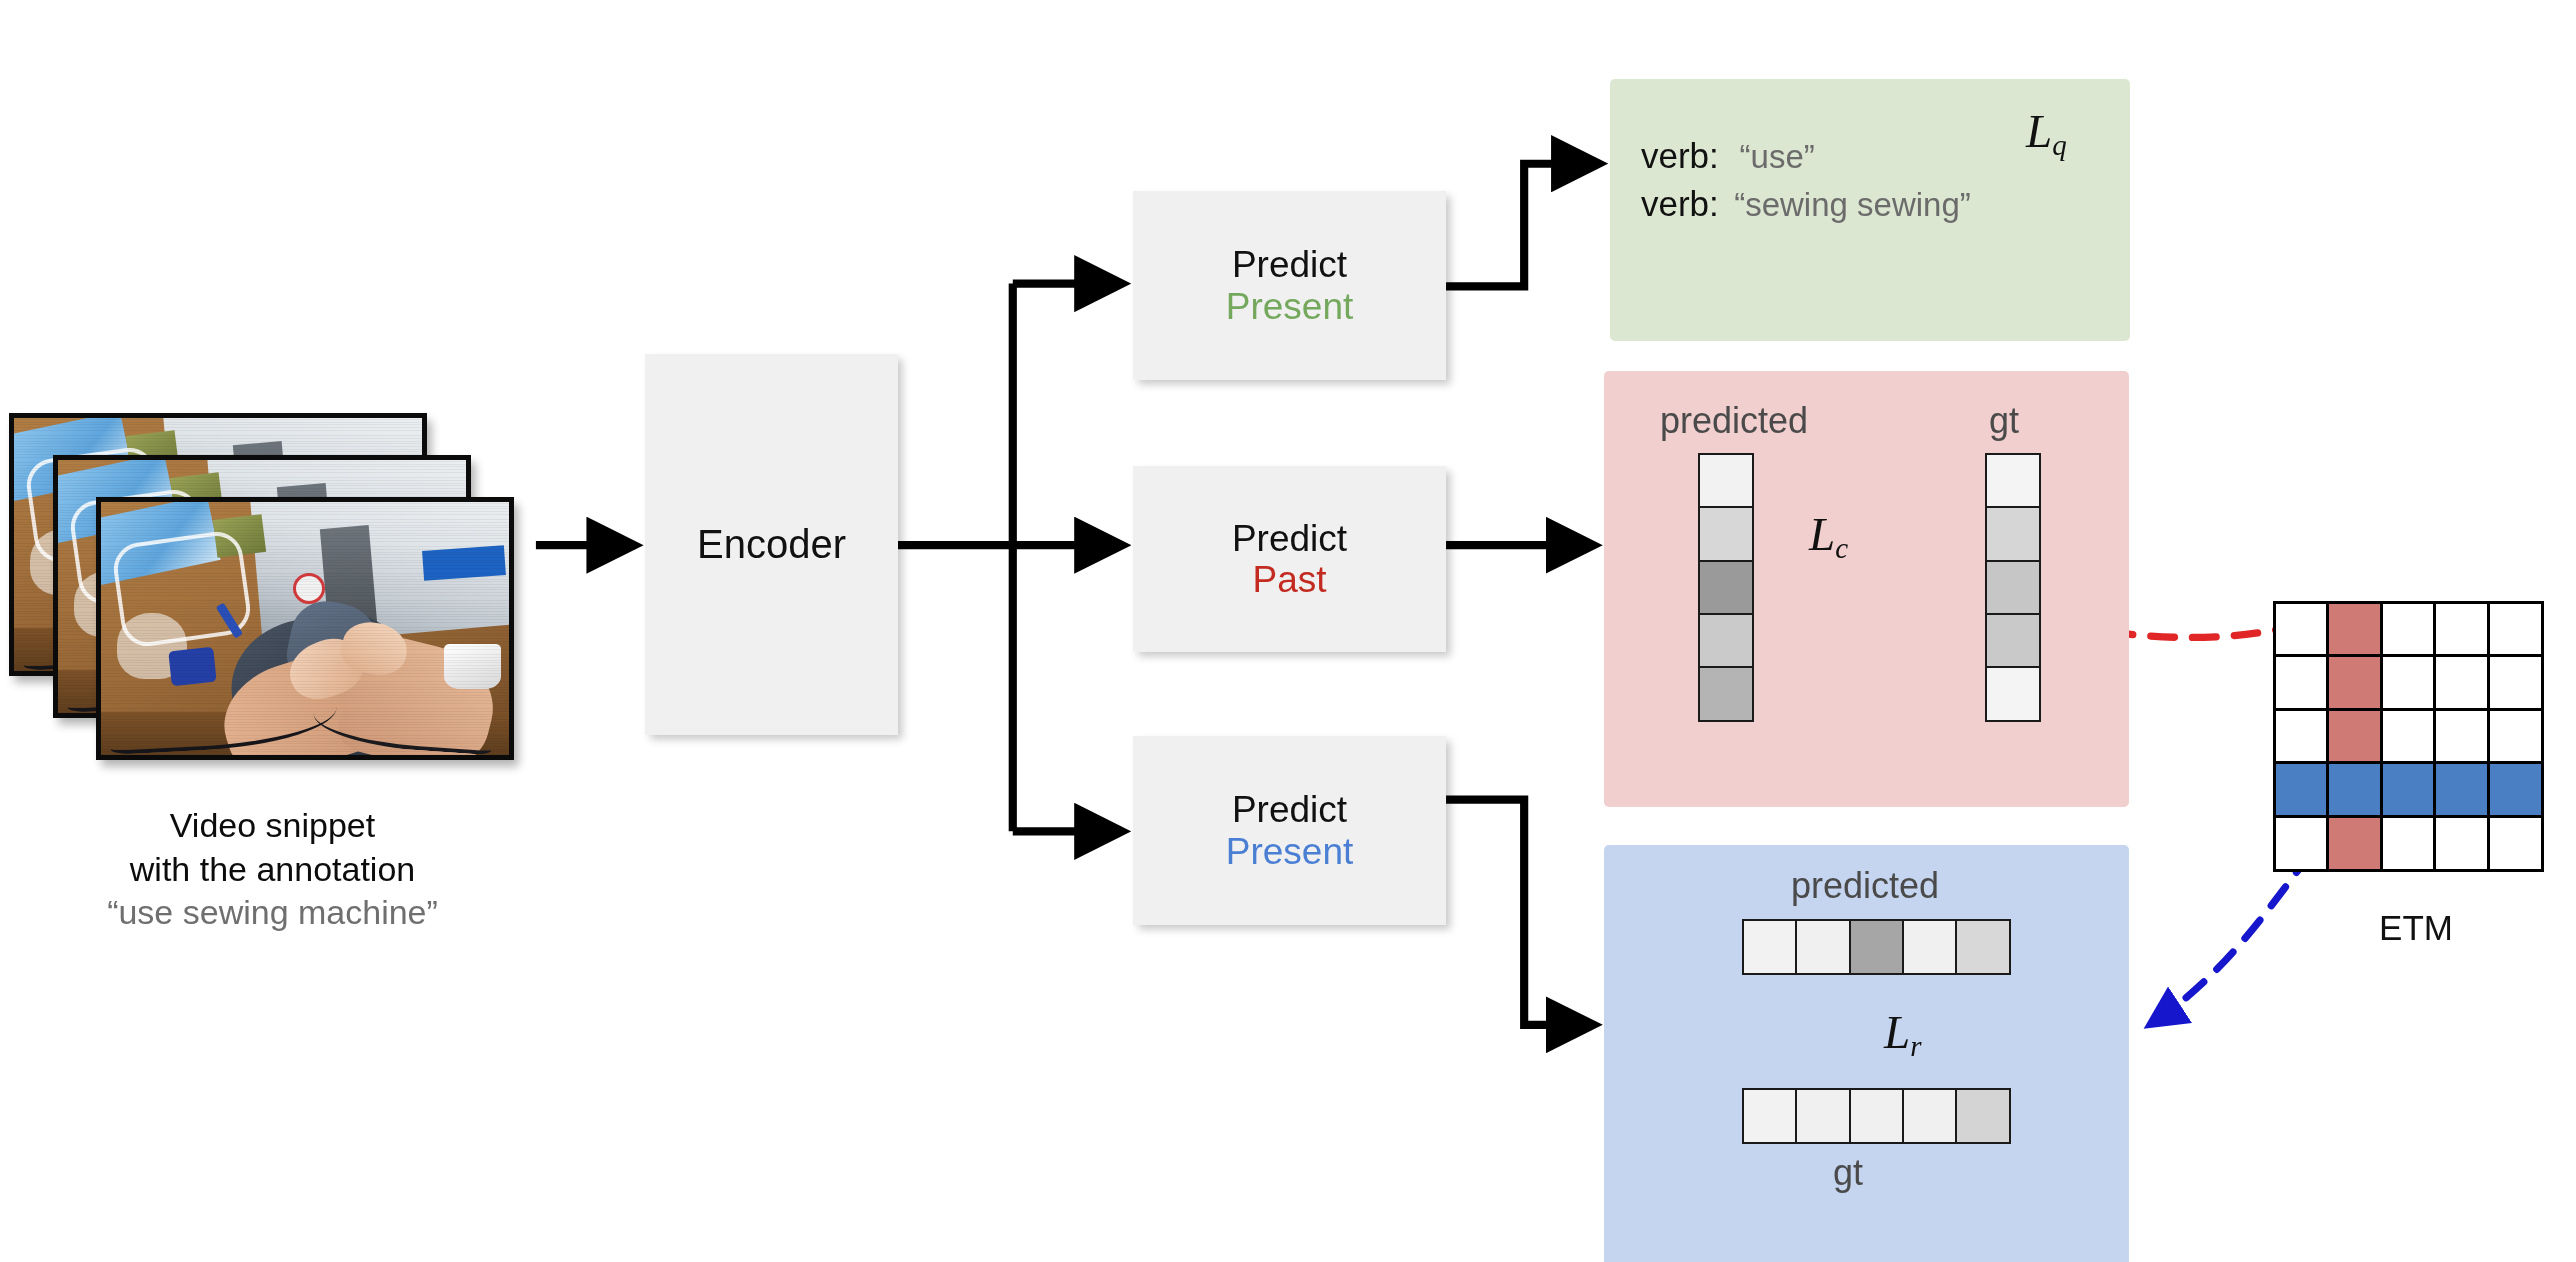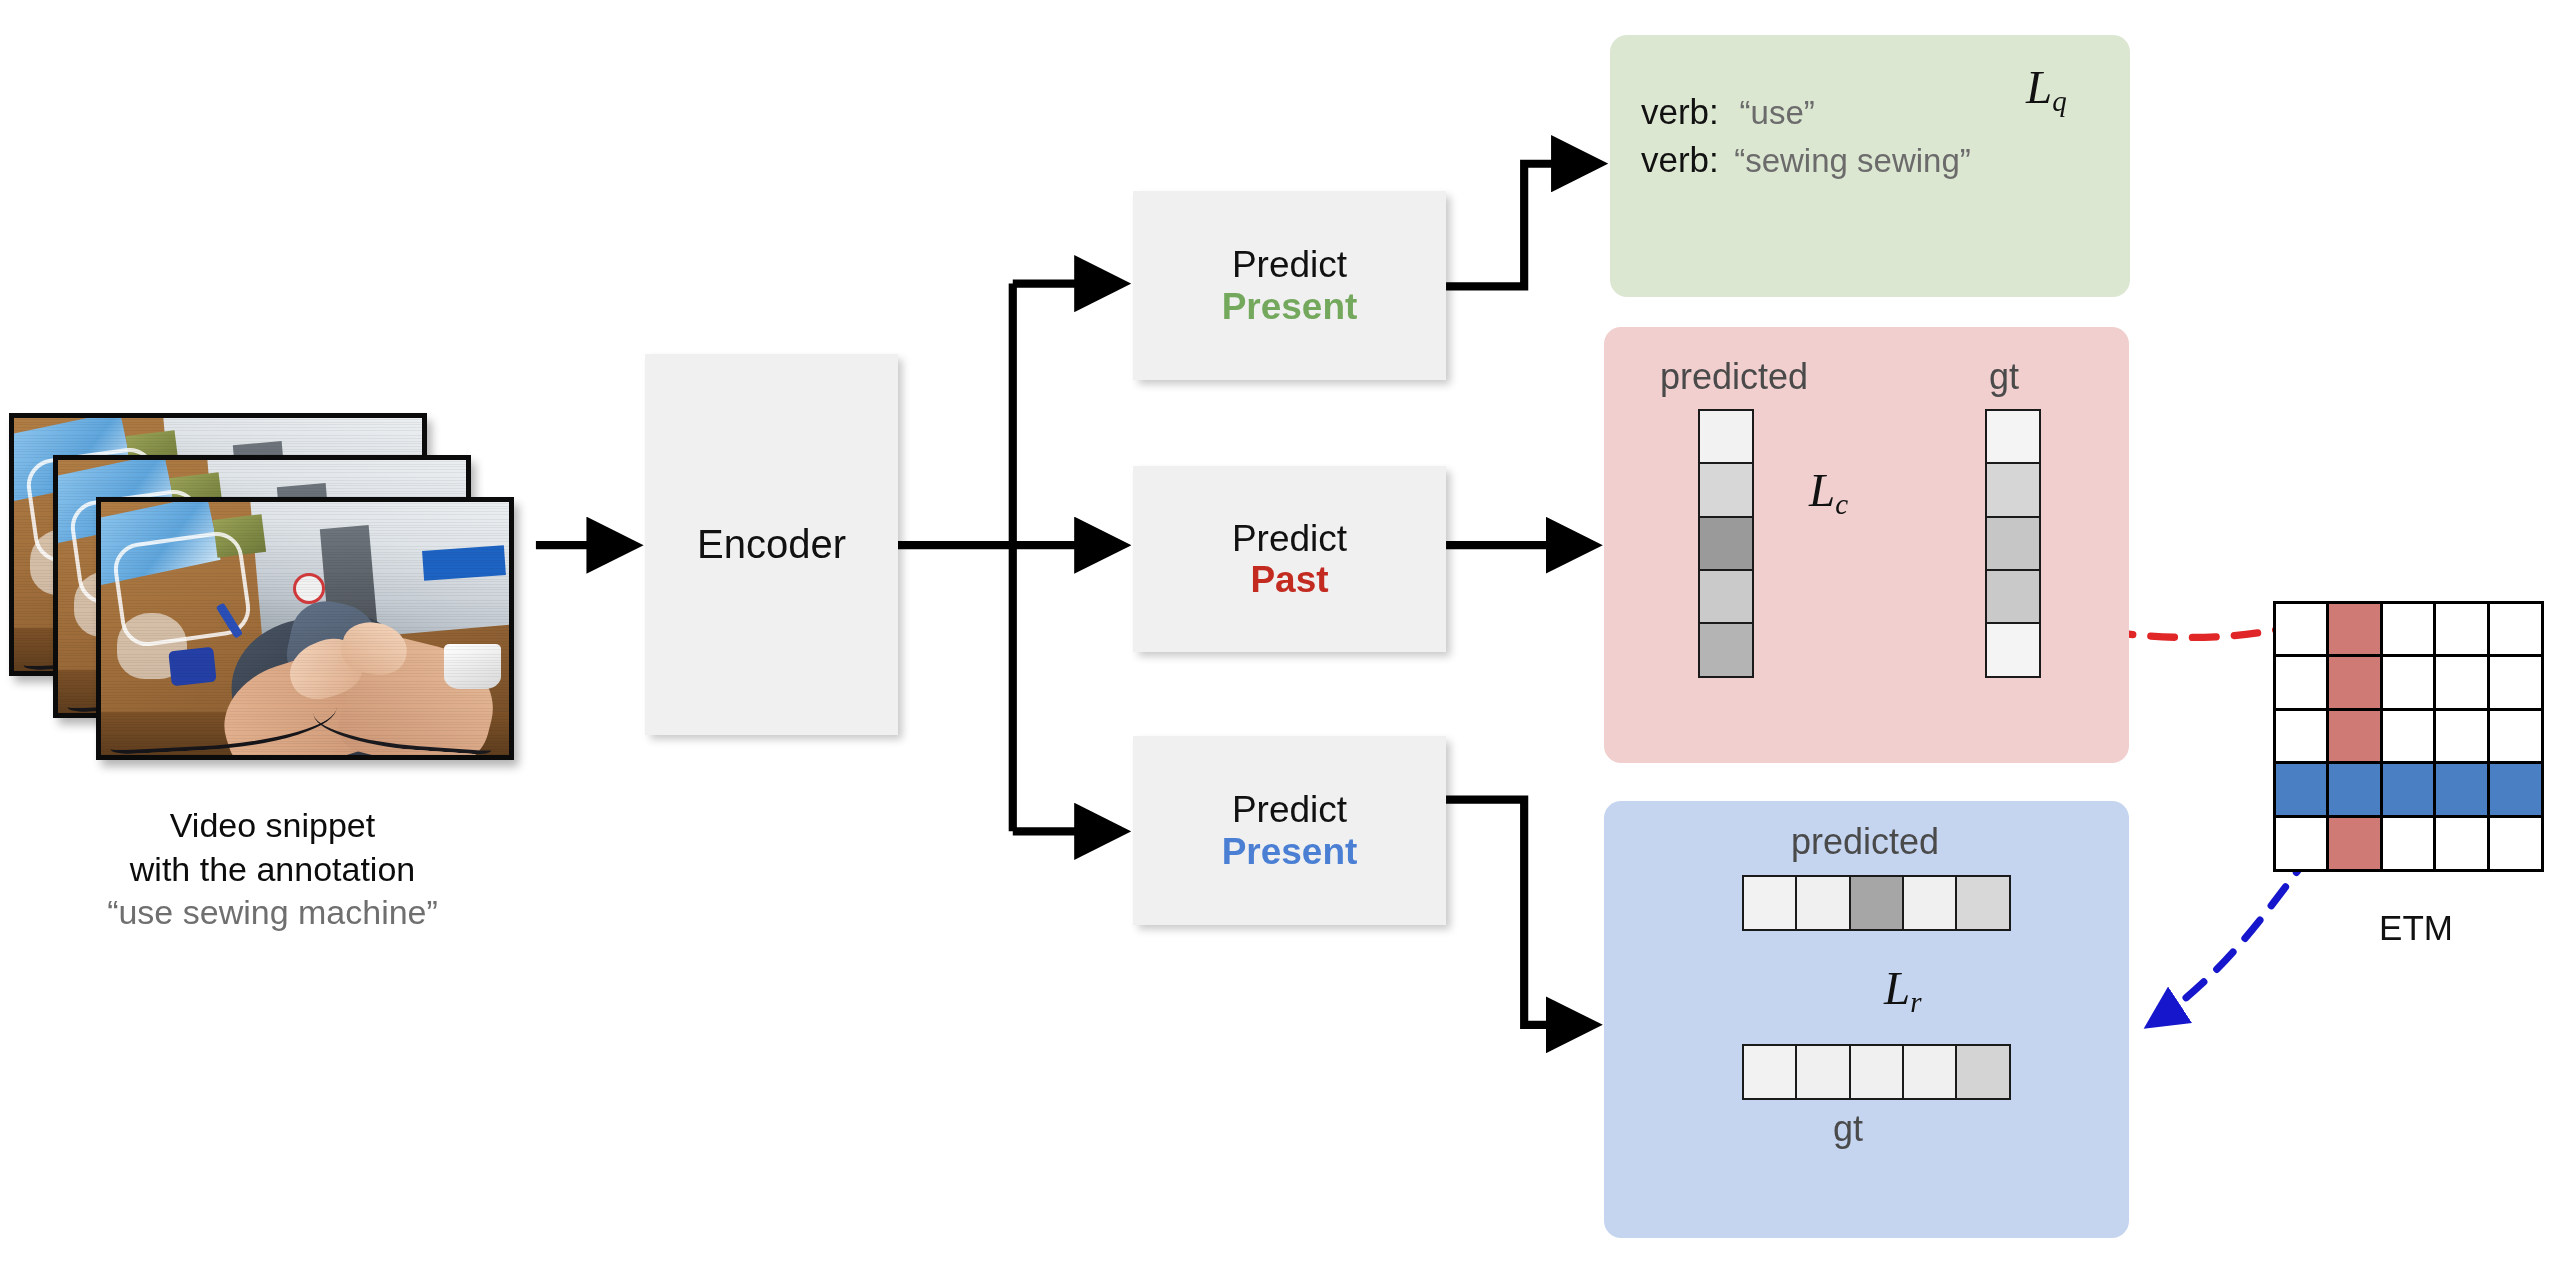--- a/index.html
+++ b/index.html
@@ -90,7 +90,7 @@
   .pb-line2{font-size:37px;font-weight:bold;line-height:1.12;}
 
   
-  .panel{border-radius:17px;}
+  .panel{border-radius:5px;margin-top:44px;}
   #panel-present{left:1610px;top:35px;width:520px;height:262px;}
   #panel-past{left:1604px;top:327px;width:525px;height:436px;}
   #panel-future{left:1604px;top:801px;width:525px;height:437px;}

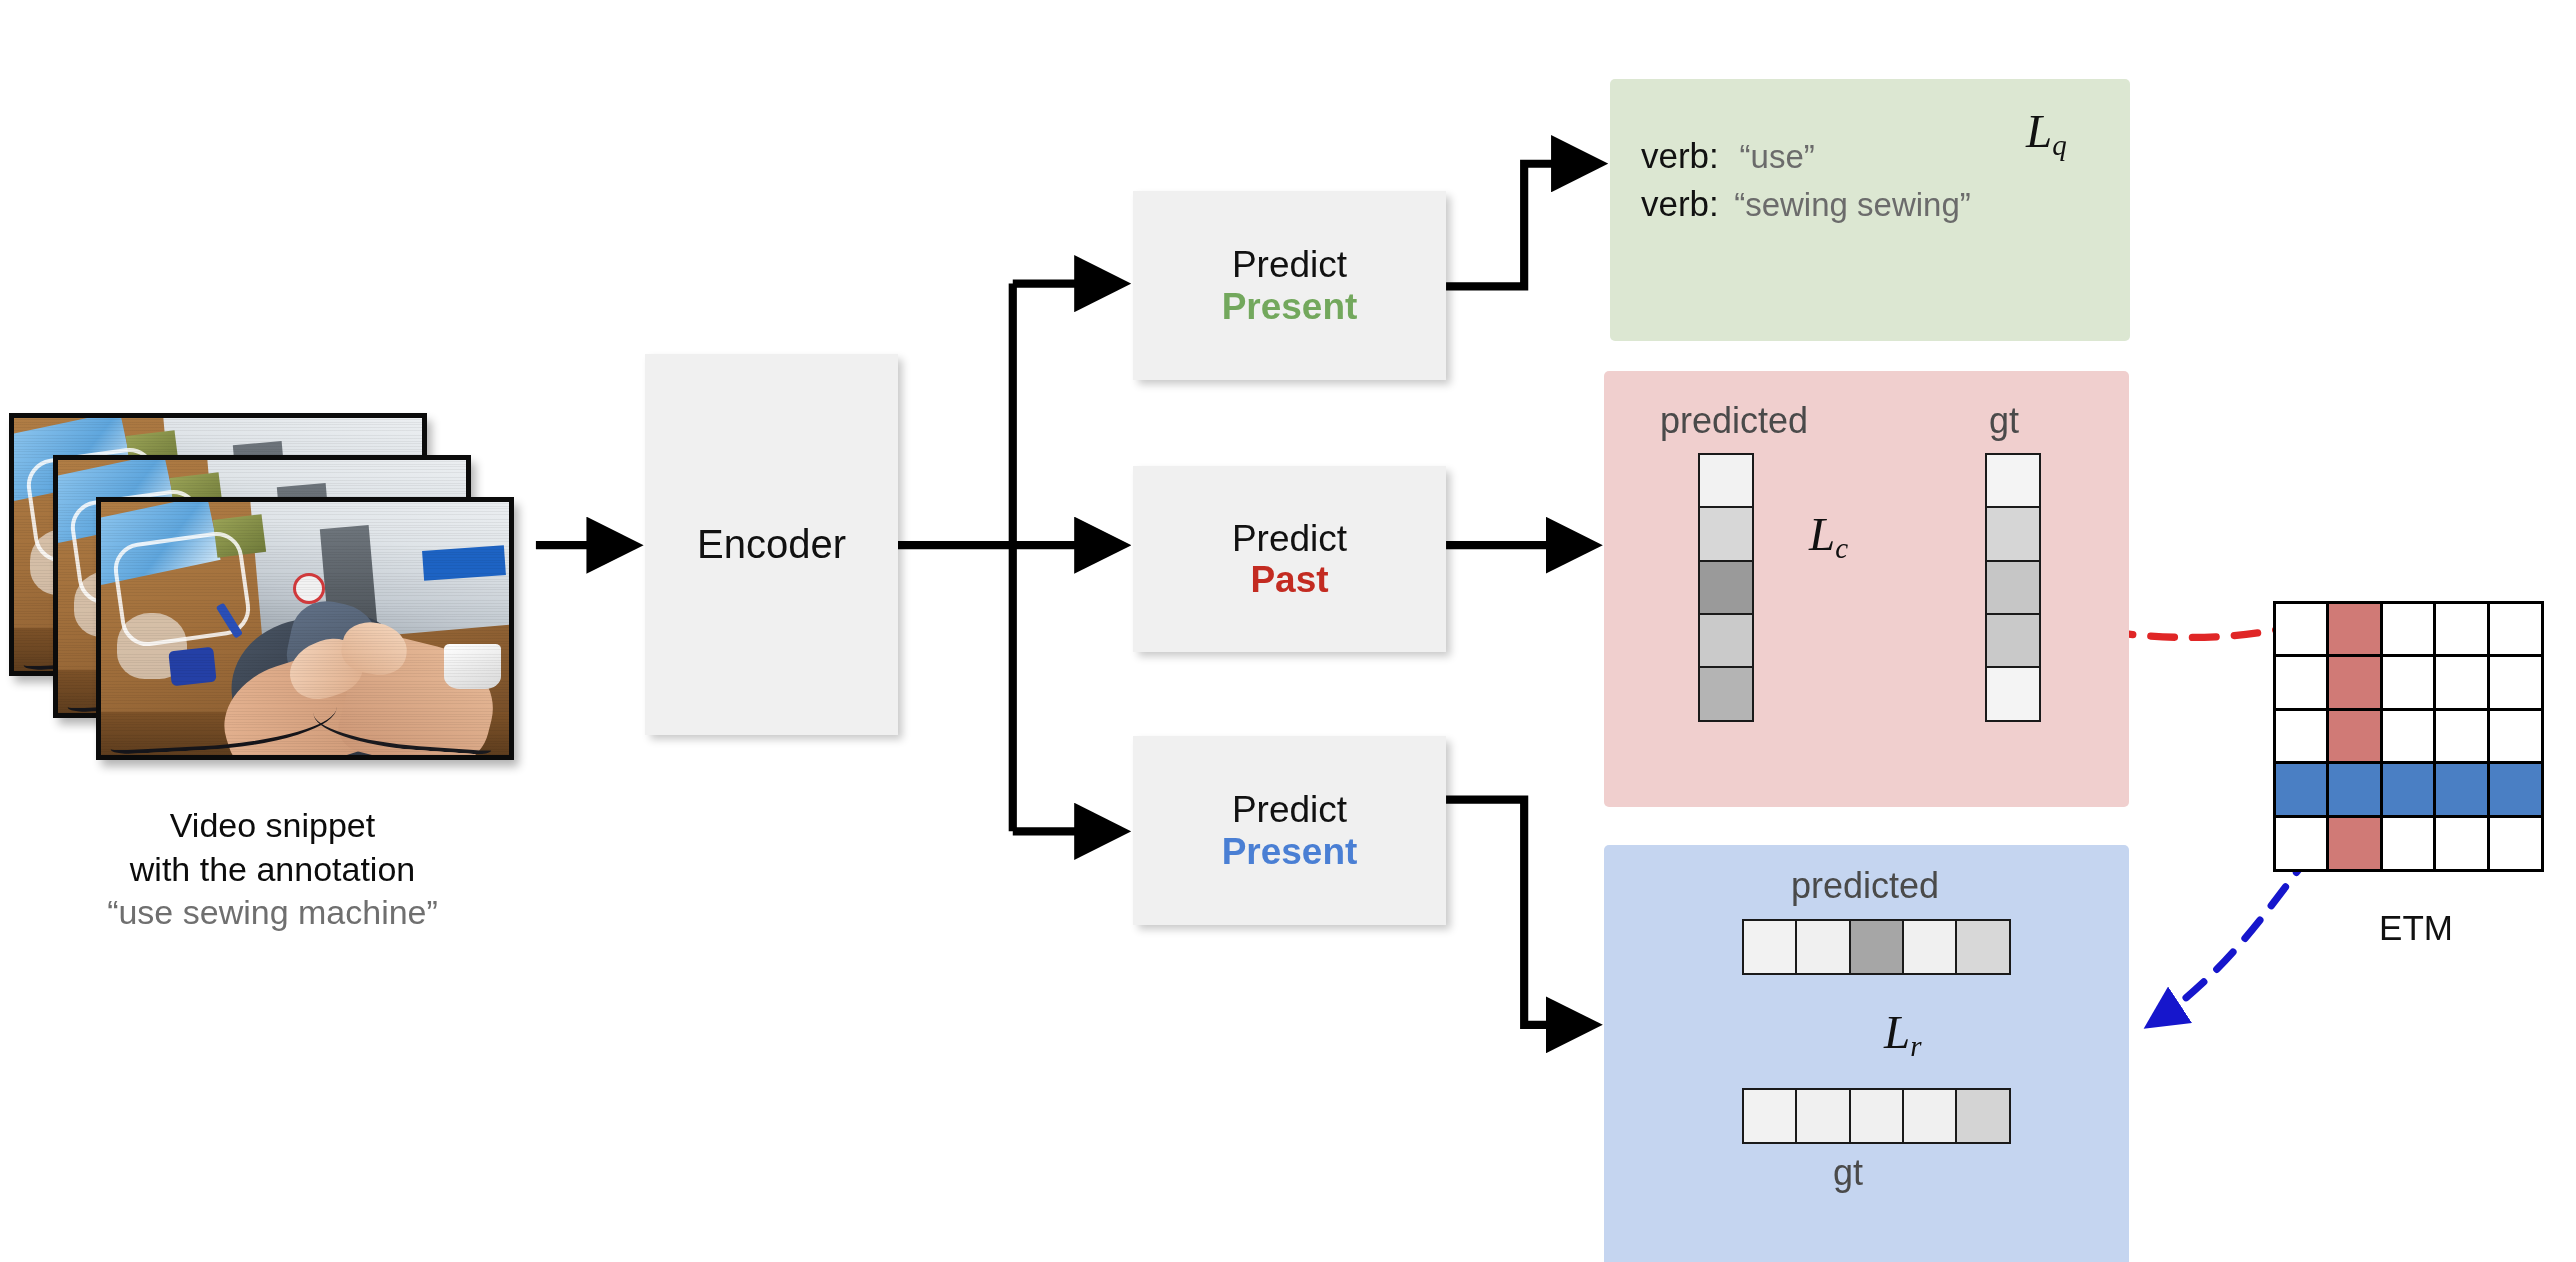--- a/index.html
+++ b/index.html
@@ -87,7 +87,7 @@
   #predict-past-box{left:1133px;top:466px;width:313px;height:186px;}
   #predict-future-box{left:1133px;top:736px;width:313px;height:189px;}
   .pb-line1{font-size:37px;color:#111;line-height:1.12;}
-  .pb-line2{font-size:37px;font-weight:bold;line-height:1.12;}
+  .pb-line2{font-size:37px;font-weight:normal;line-height:1.12;}
 
   
   .panel{border-radius:5px;margin-top:44px;}

